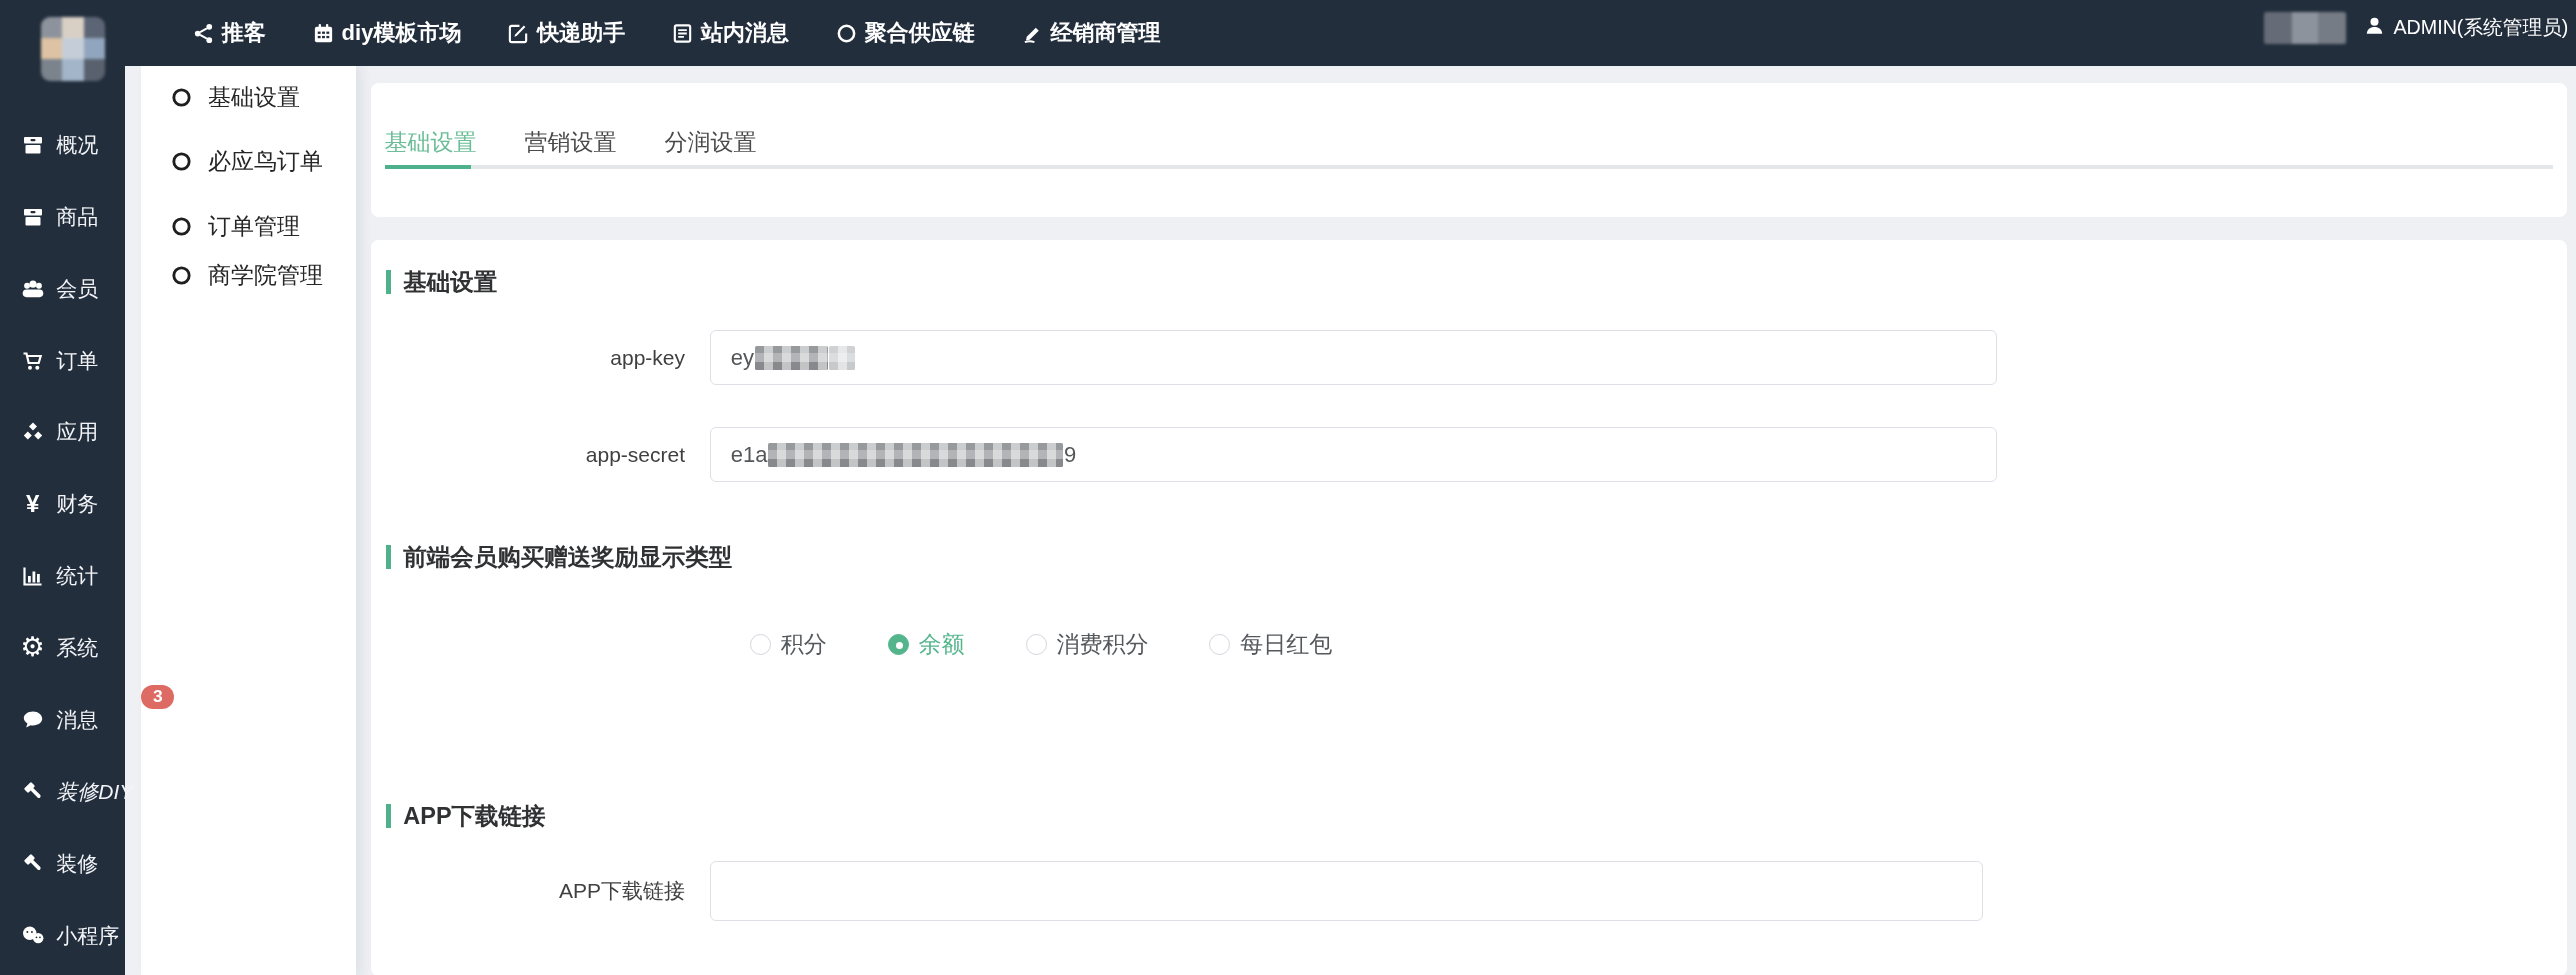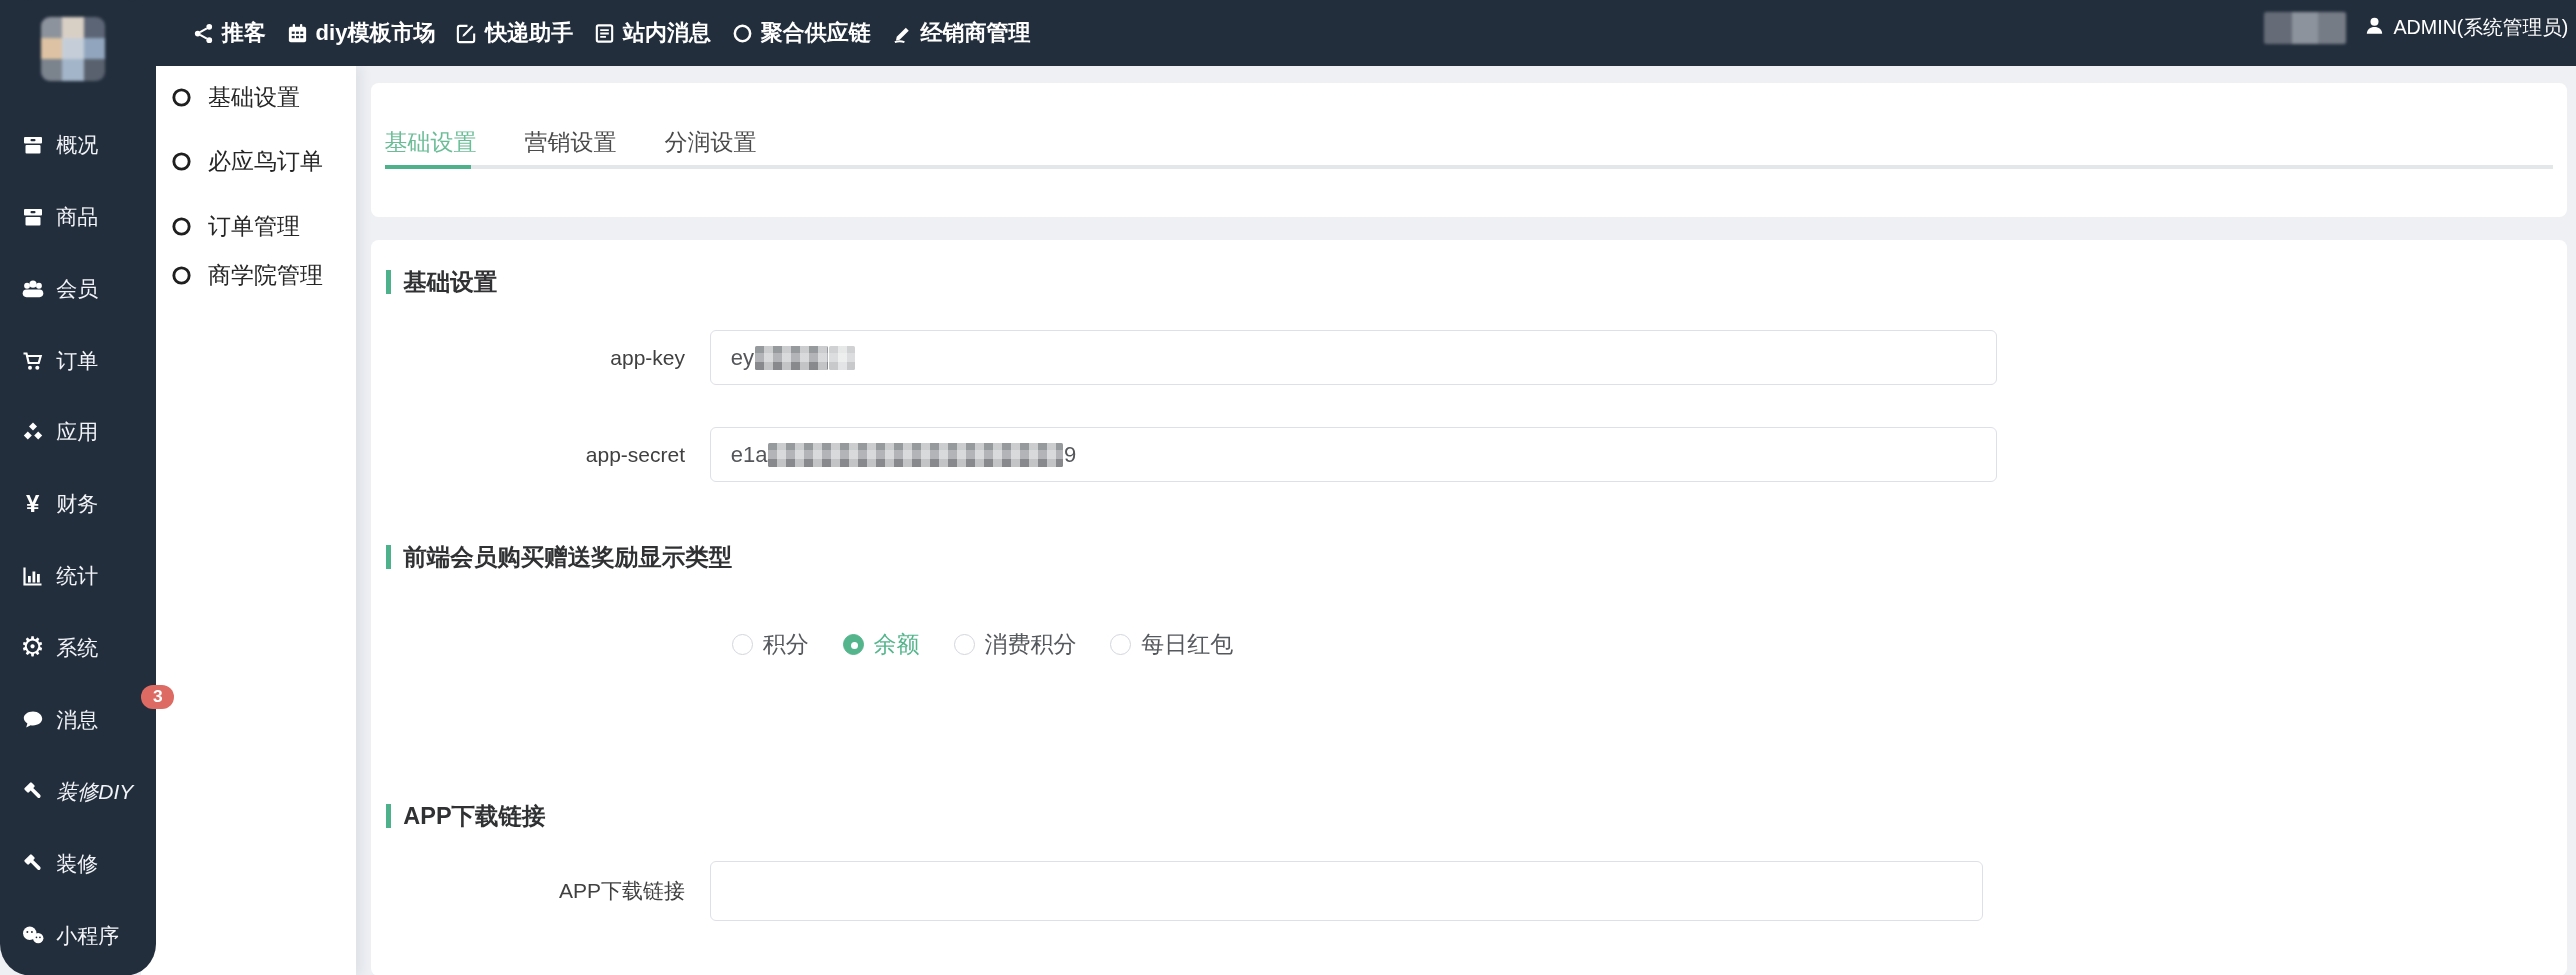--- a/index.html
+++ b/index.html
@@ -10,7 +10,7 @@
   }
   
   .topbar{position:absolute;left:0;top:0;width:2576px;height:66px;background:#232e3d;z-index:3;}
-  .topnav{position:absolute;left:192px;top:0;height:66px;display:flex;align-items:center;gap:20px;}
+  .topnav{position:absolute;left:192px;top:0;height:66px;display:flex;align-items:center;gap:46px;}
   .topnav .nav-item{display:flex;align-items:center;gap:6.8px;color:#ffffff;font-size:22px;font-weight:bold;cursor:pointer;white-space:nowrap;}
   .topnav .nav-item svg{display:block;}
   .topbar-right{position:absolute;right:7.6px;top:0;height:55px;display:flex;align-items:center;gap:16.7px;}

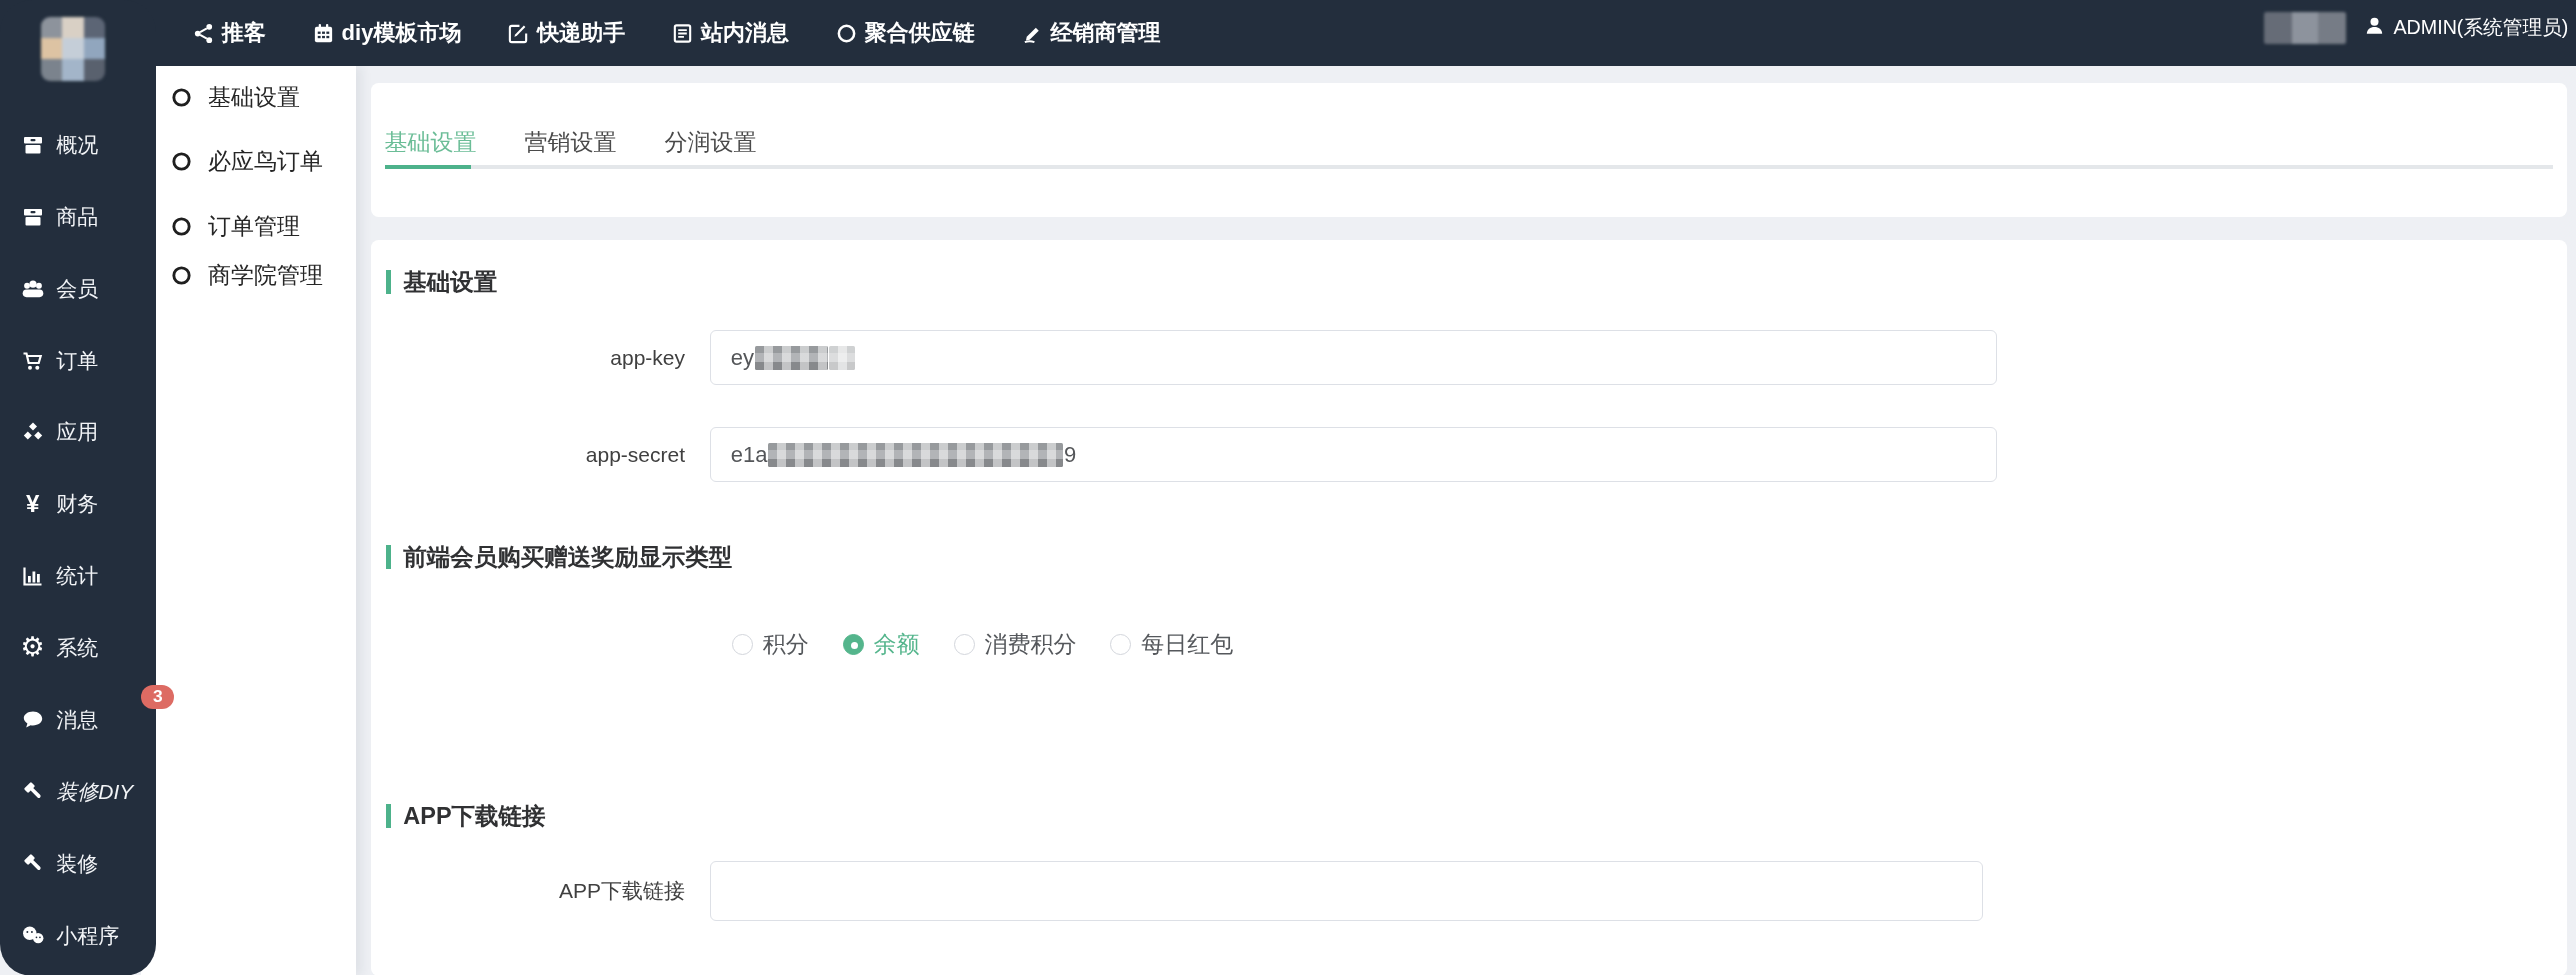--- a/index.html
+++ b/index.html
@@ -18,7 +18,7 @@
     background:linear-gradient(90deg,#666c77 0 34%,#8d939d 34% 66%,#767c86 66%);}
   .admin-info{display:flex;align-items:center;gap:7.6px;color:#ffffff;font-size:19.7px;cursor:pointer;}
   
-  .sidebar{position:absolute;left:0;top:0;width:156px;height:976px;background:#232e3d;z-index:4;border-radius:32px;}
+  .sidebar{position:absolute;left:0;top:0;width:125px;height:976px;background:#232e3d;z-index:4;}
   .logo{position:absolute;left:41px;top:16.7px;width:64px;height:64px;display:grid;
     grid-template-columns:repeat(3,1fr);grid-template-rows:repeat(3,1fr);
     border-radius:9px;overflow:hidden;filter:blur(1.5px);}

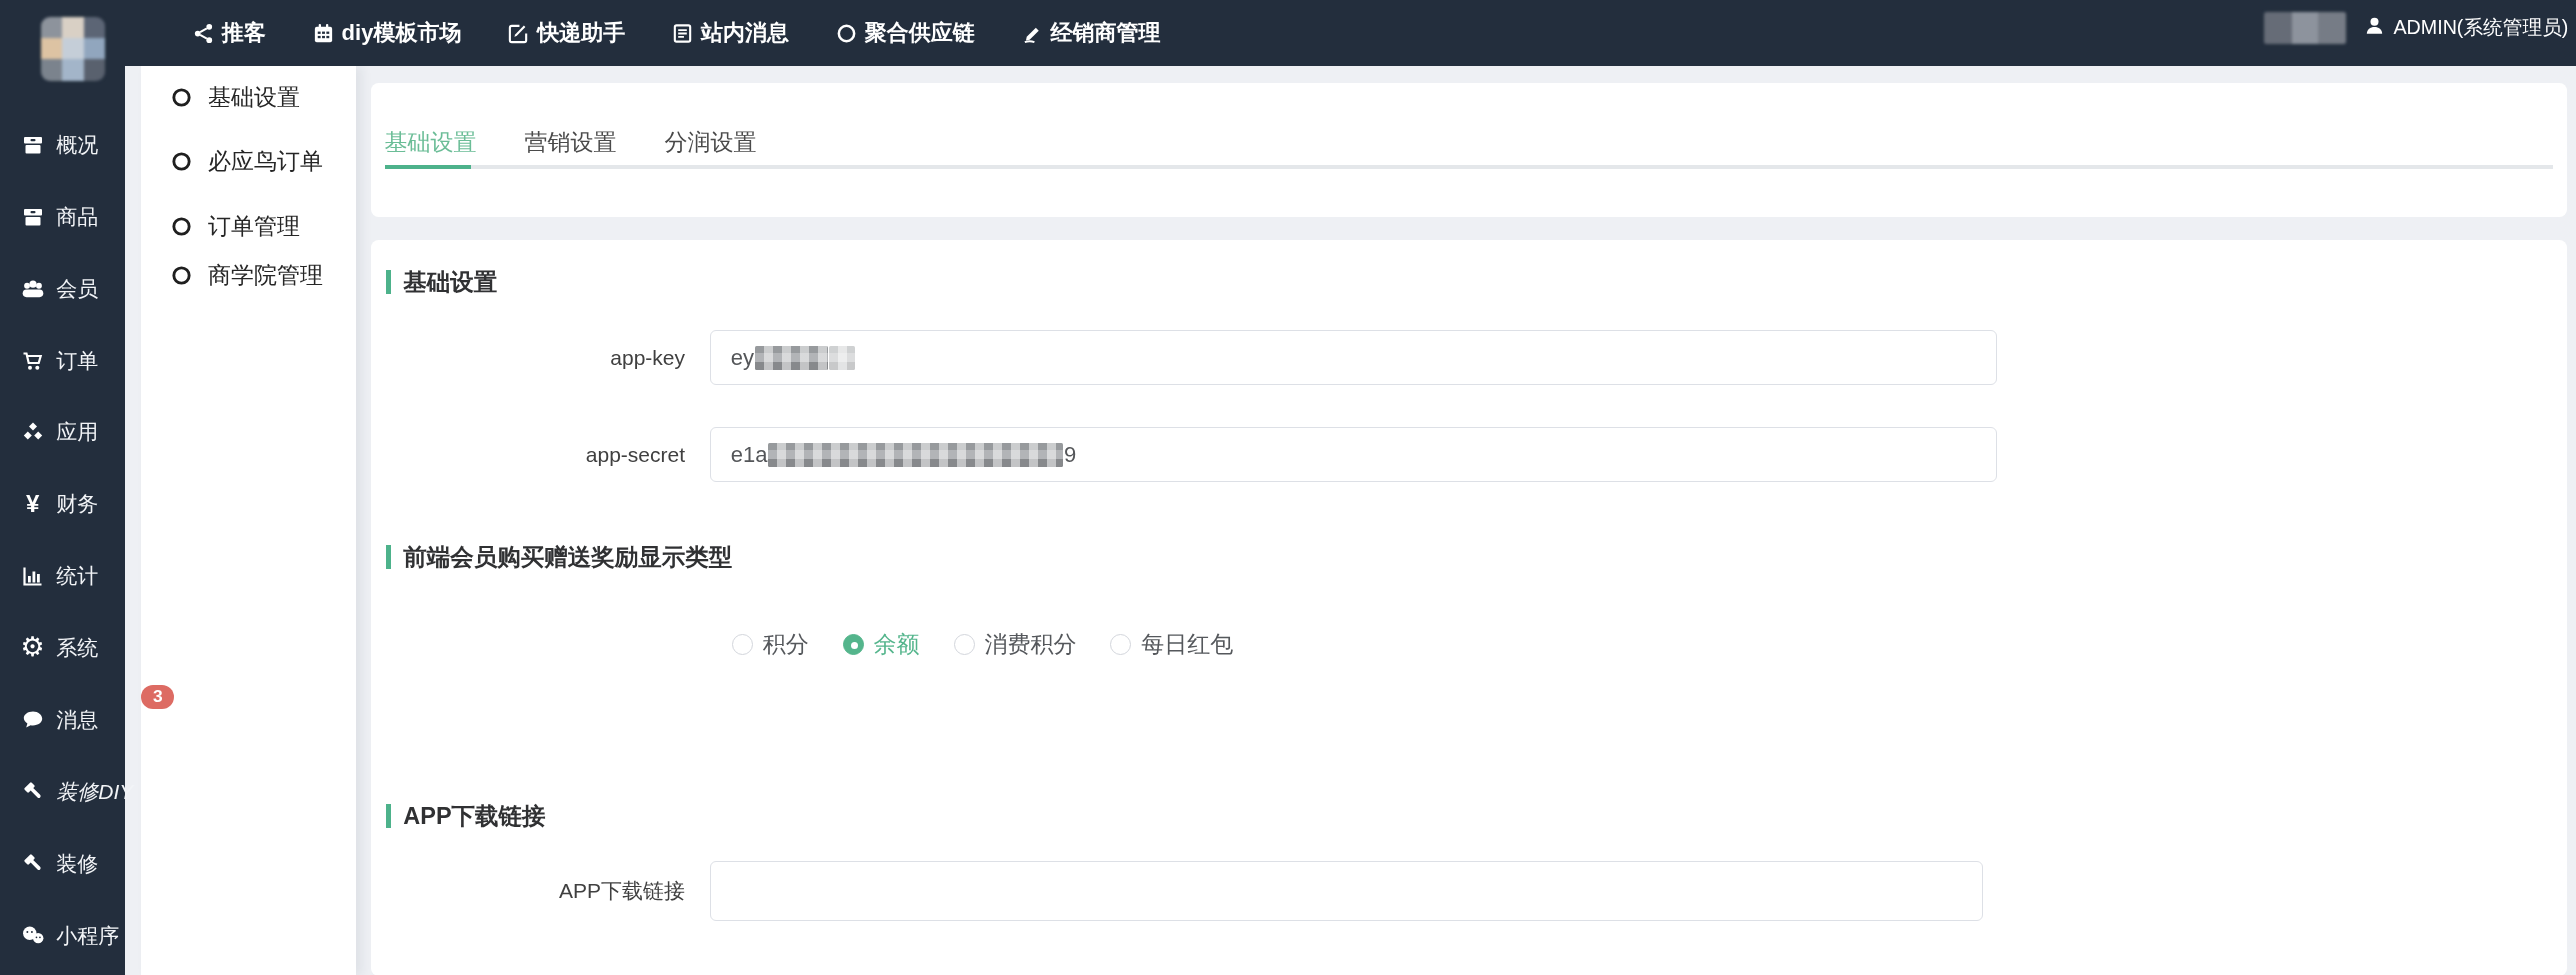--- a/index.html
+++ b/index.html
@@ -60,7 +60,7 @@
       repeating-linear-gradient(90deg,rgba(255,255,255,0) 0 9px,rgba(255,255,255,.5) 9px 18px),
       repeating-linear-gradient(0deg,#87898c 0 8.3px,#b2b4b7 8.3px 16.7px,#979a9d 16.7px 24px);}
   .redact.tail{opacity:.45;}
-  .radio-row{position:absolute;left:361px;display:flex;align-items:center;gap:34px;}
+  .radio-row{position:absolute;left:379px;display:flex;align-items:center;gap:61px;}
   .radio-opt{display:flex;align-items:center;gap:9.8px;cursor:pointer;}
   .radio-circle{width:21px;height:21px;border-radius:50%;border:1.5px solid #d3d6dc;background:#fff;box-sizing:border-box;flex:none;}
   .radio-opt.selected .radio-circle{background:#54b58c;border-color:#54b58c;position:relative;}

